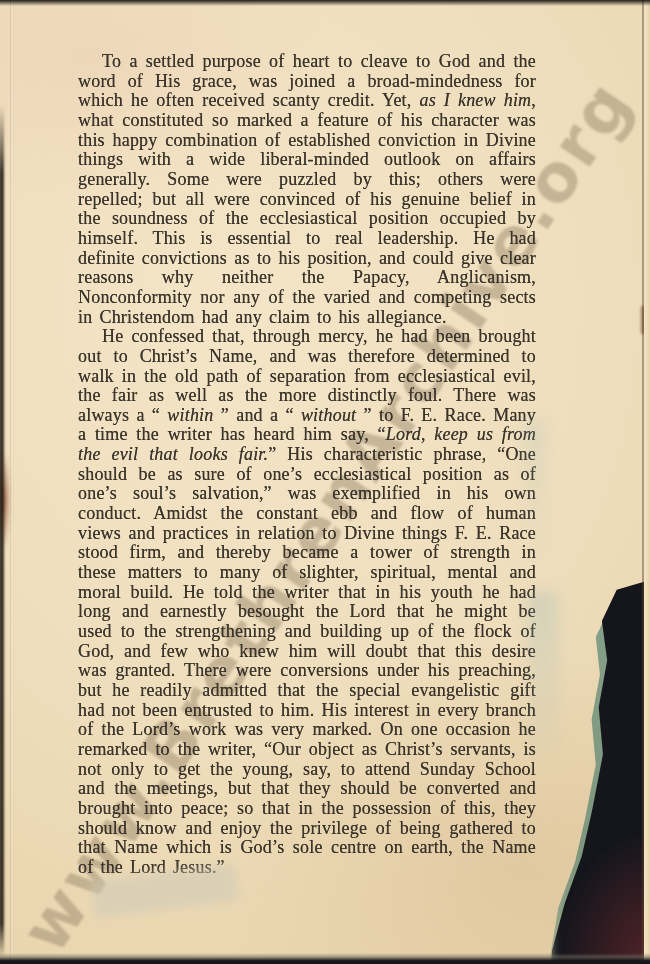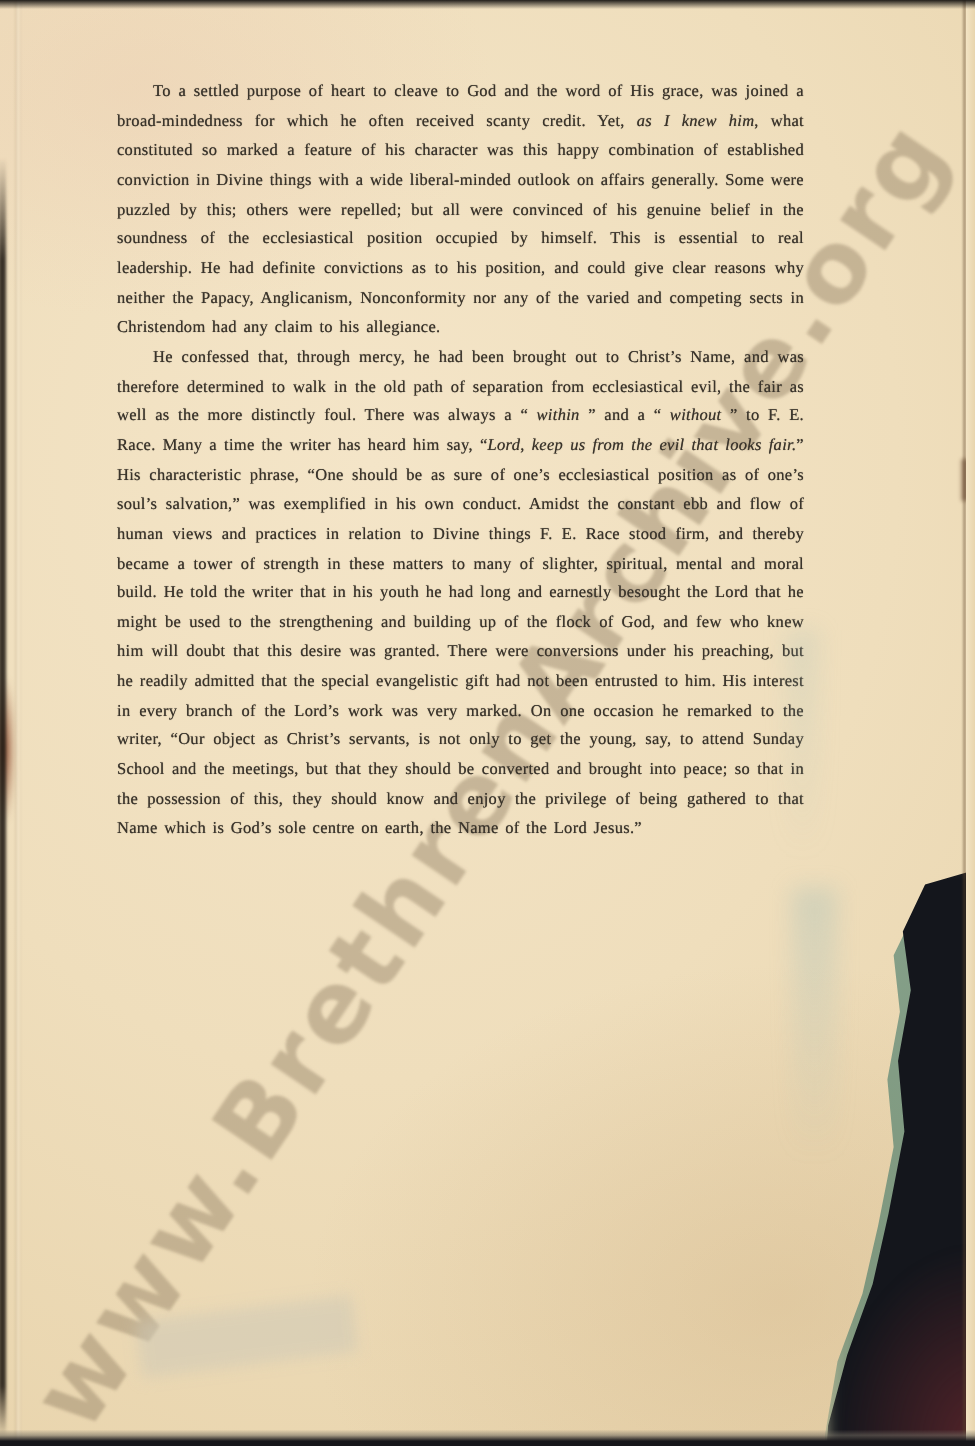--- a/index.html
+++ b/index.html
@@ -74,7 +74,7 @@
   .text-block{
     position:absolute;left:78px;top:52px;width:458px;
     color:#3a342b;
-    font-size:11px;line-height:19.65px;
+    font-size:18px;line-height:19.65px;
     text-align:justify;word-spacing:0.13em;letter-spacing:0.2px;
     text-shadow:0 0 0.5px rgba(58,52,43,0.85);
     font-family:Liberation Serif, serif;

